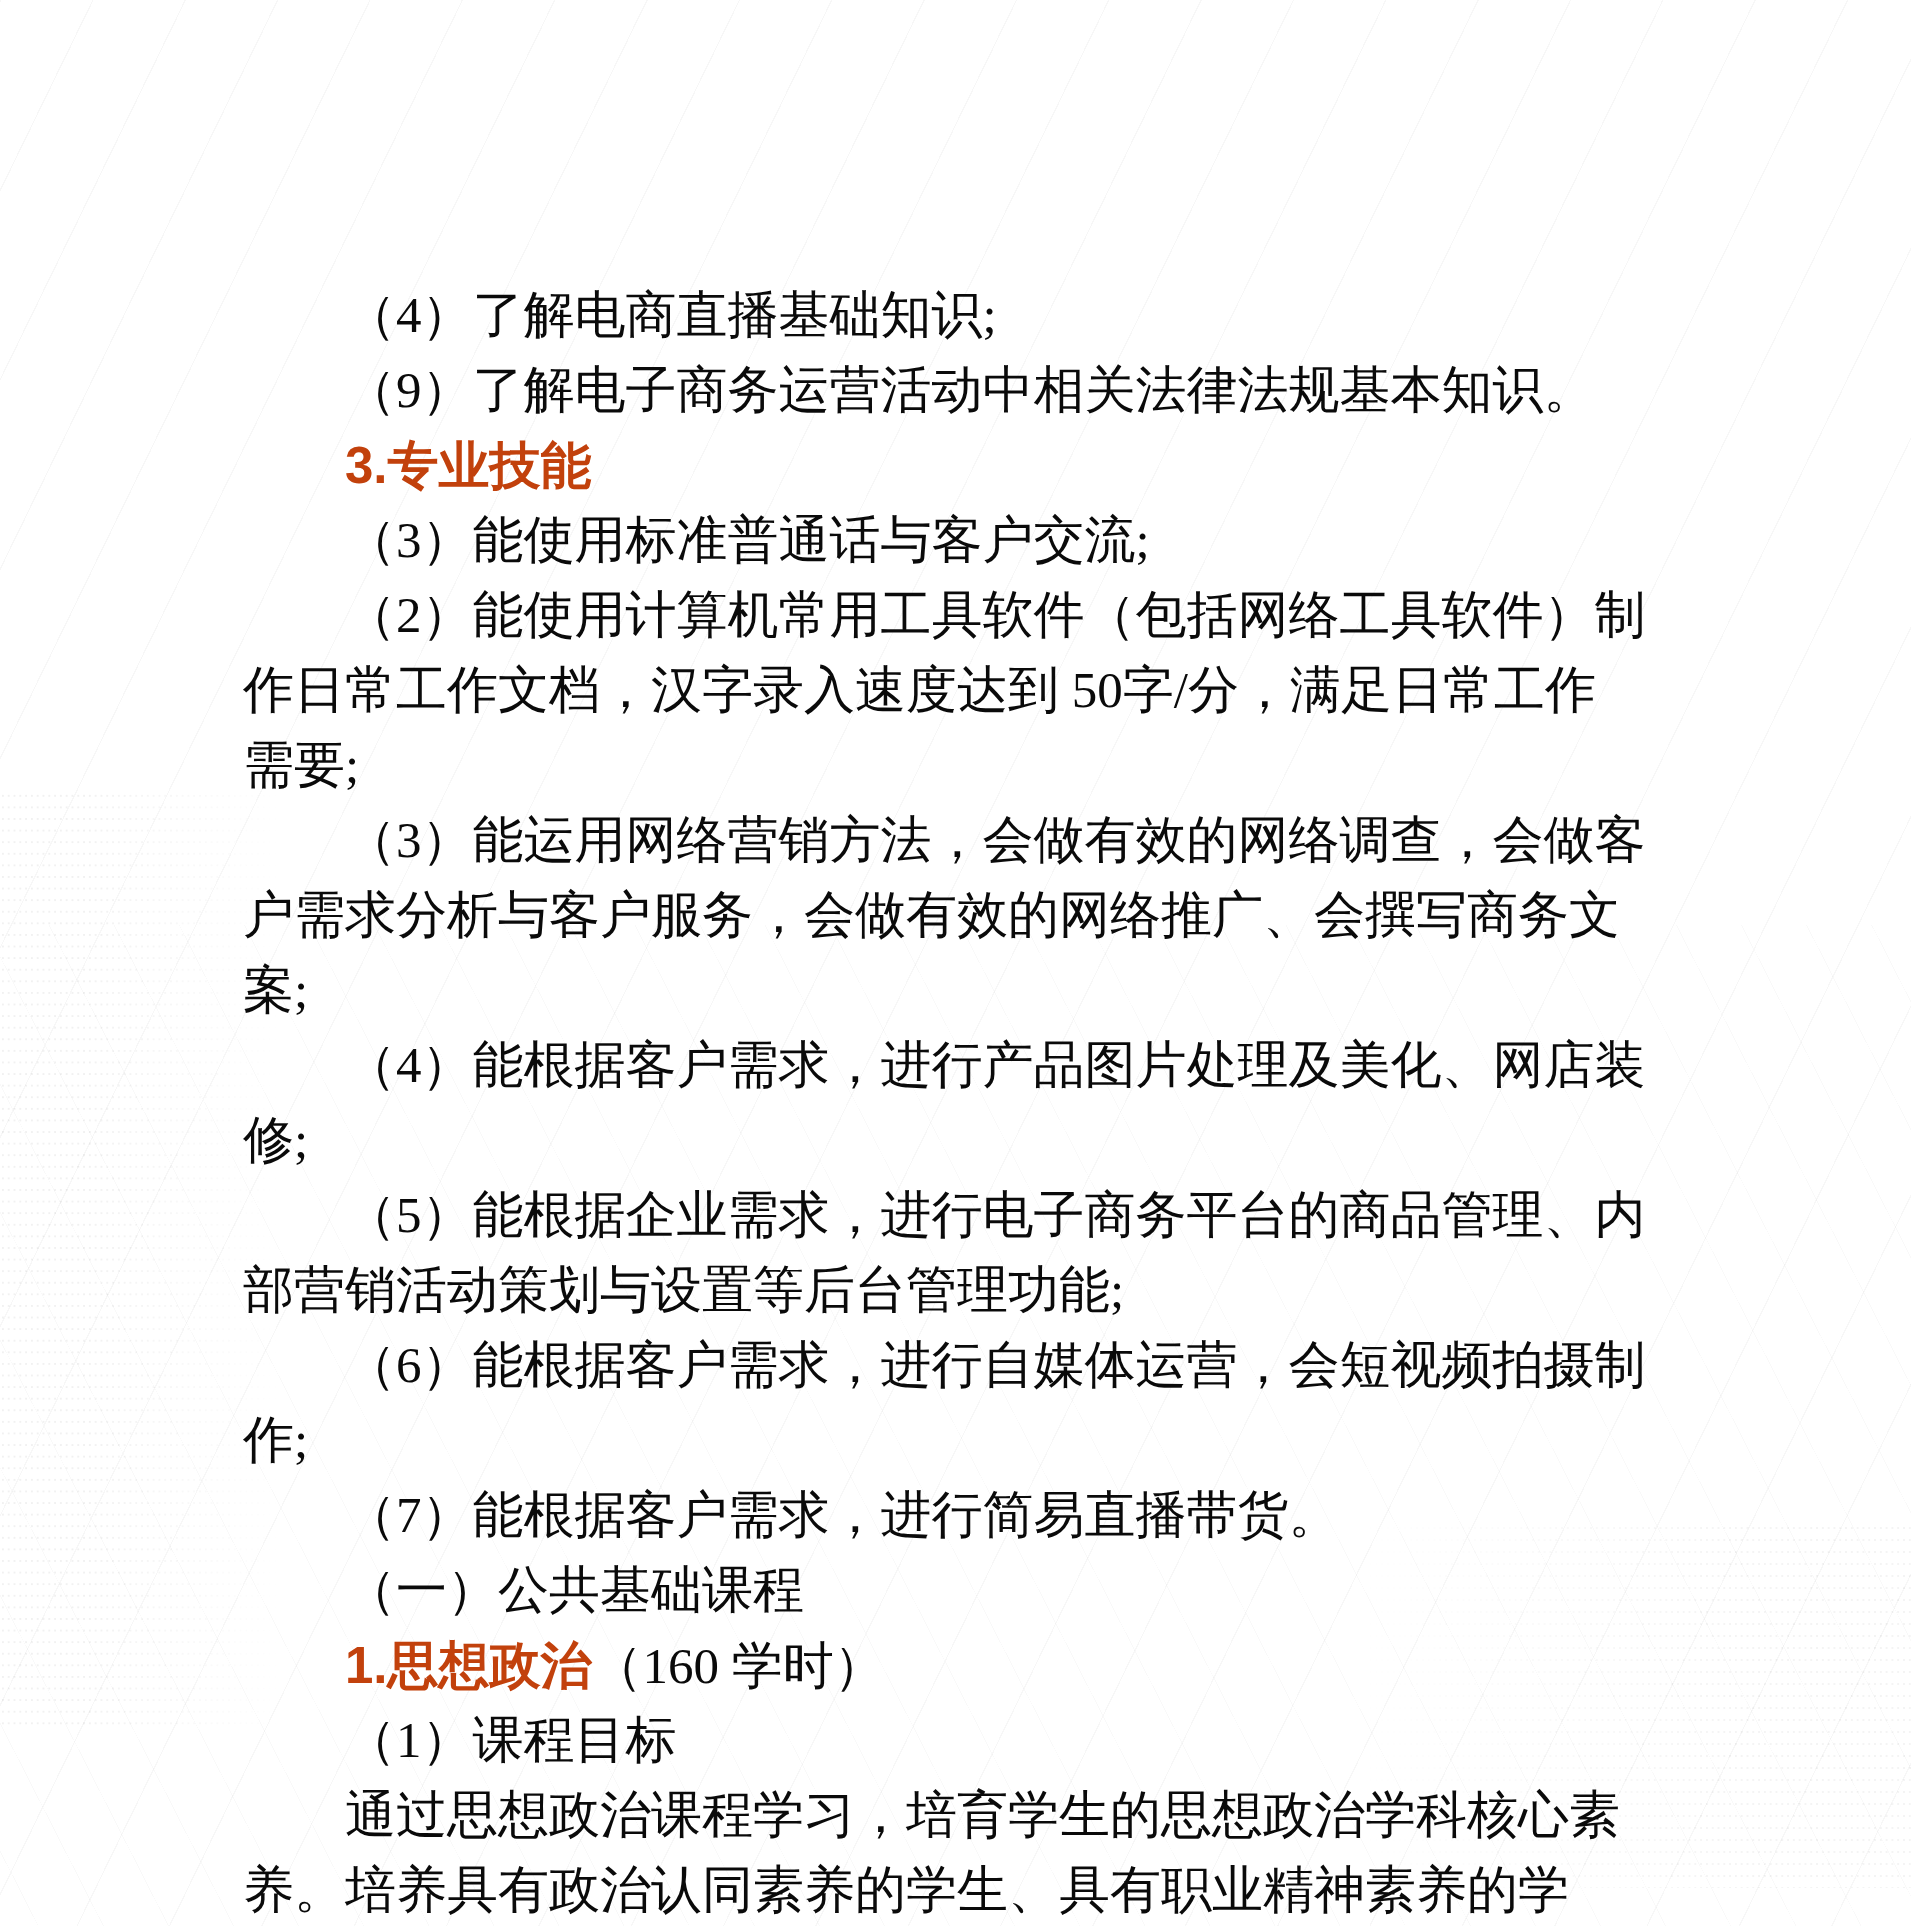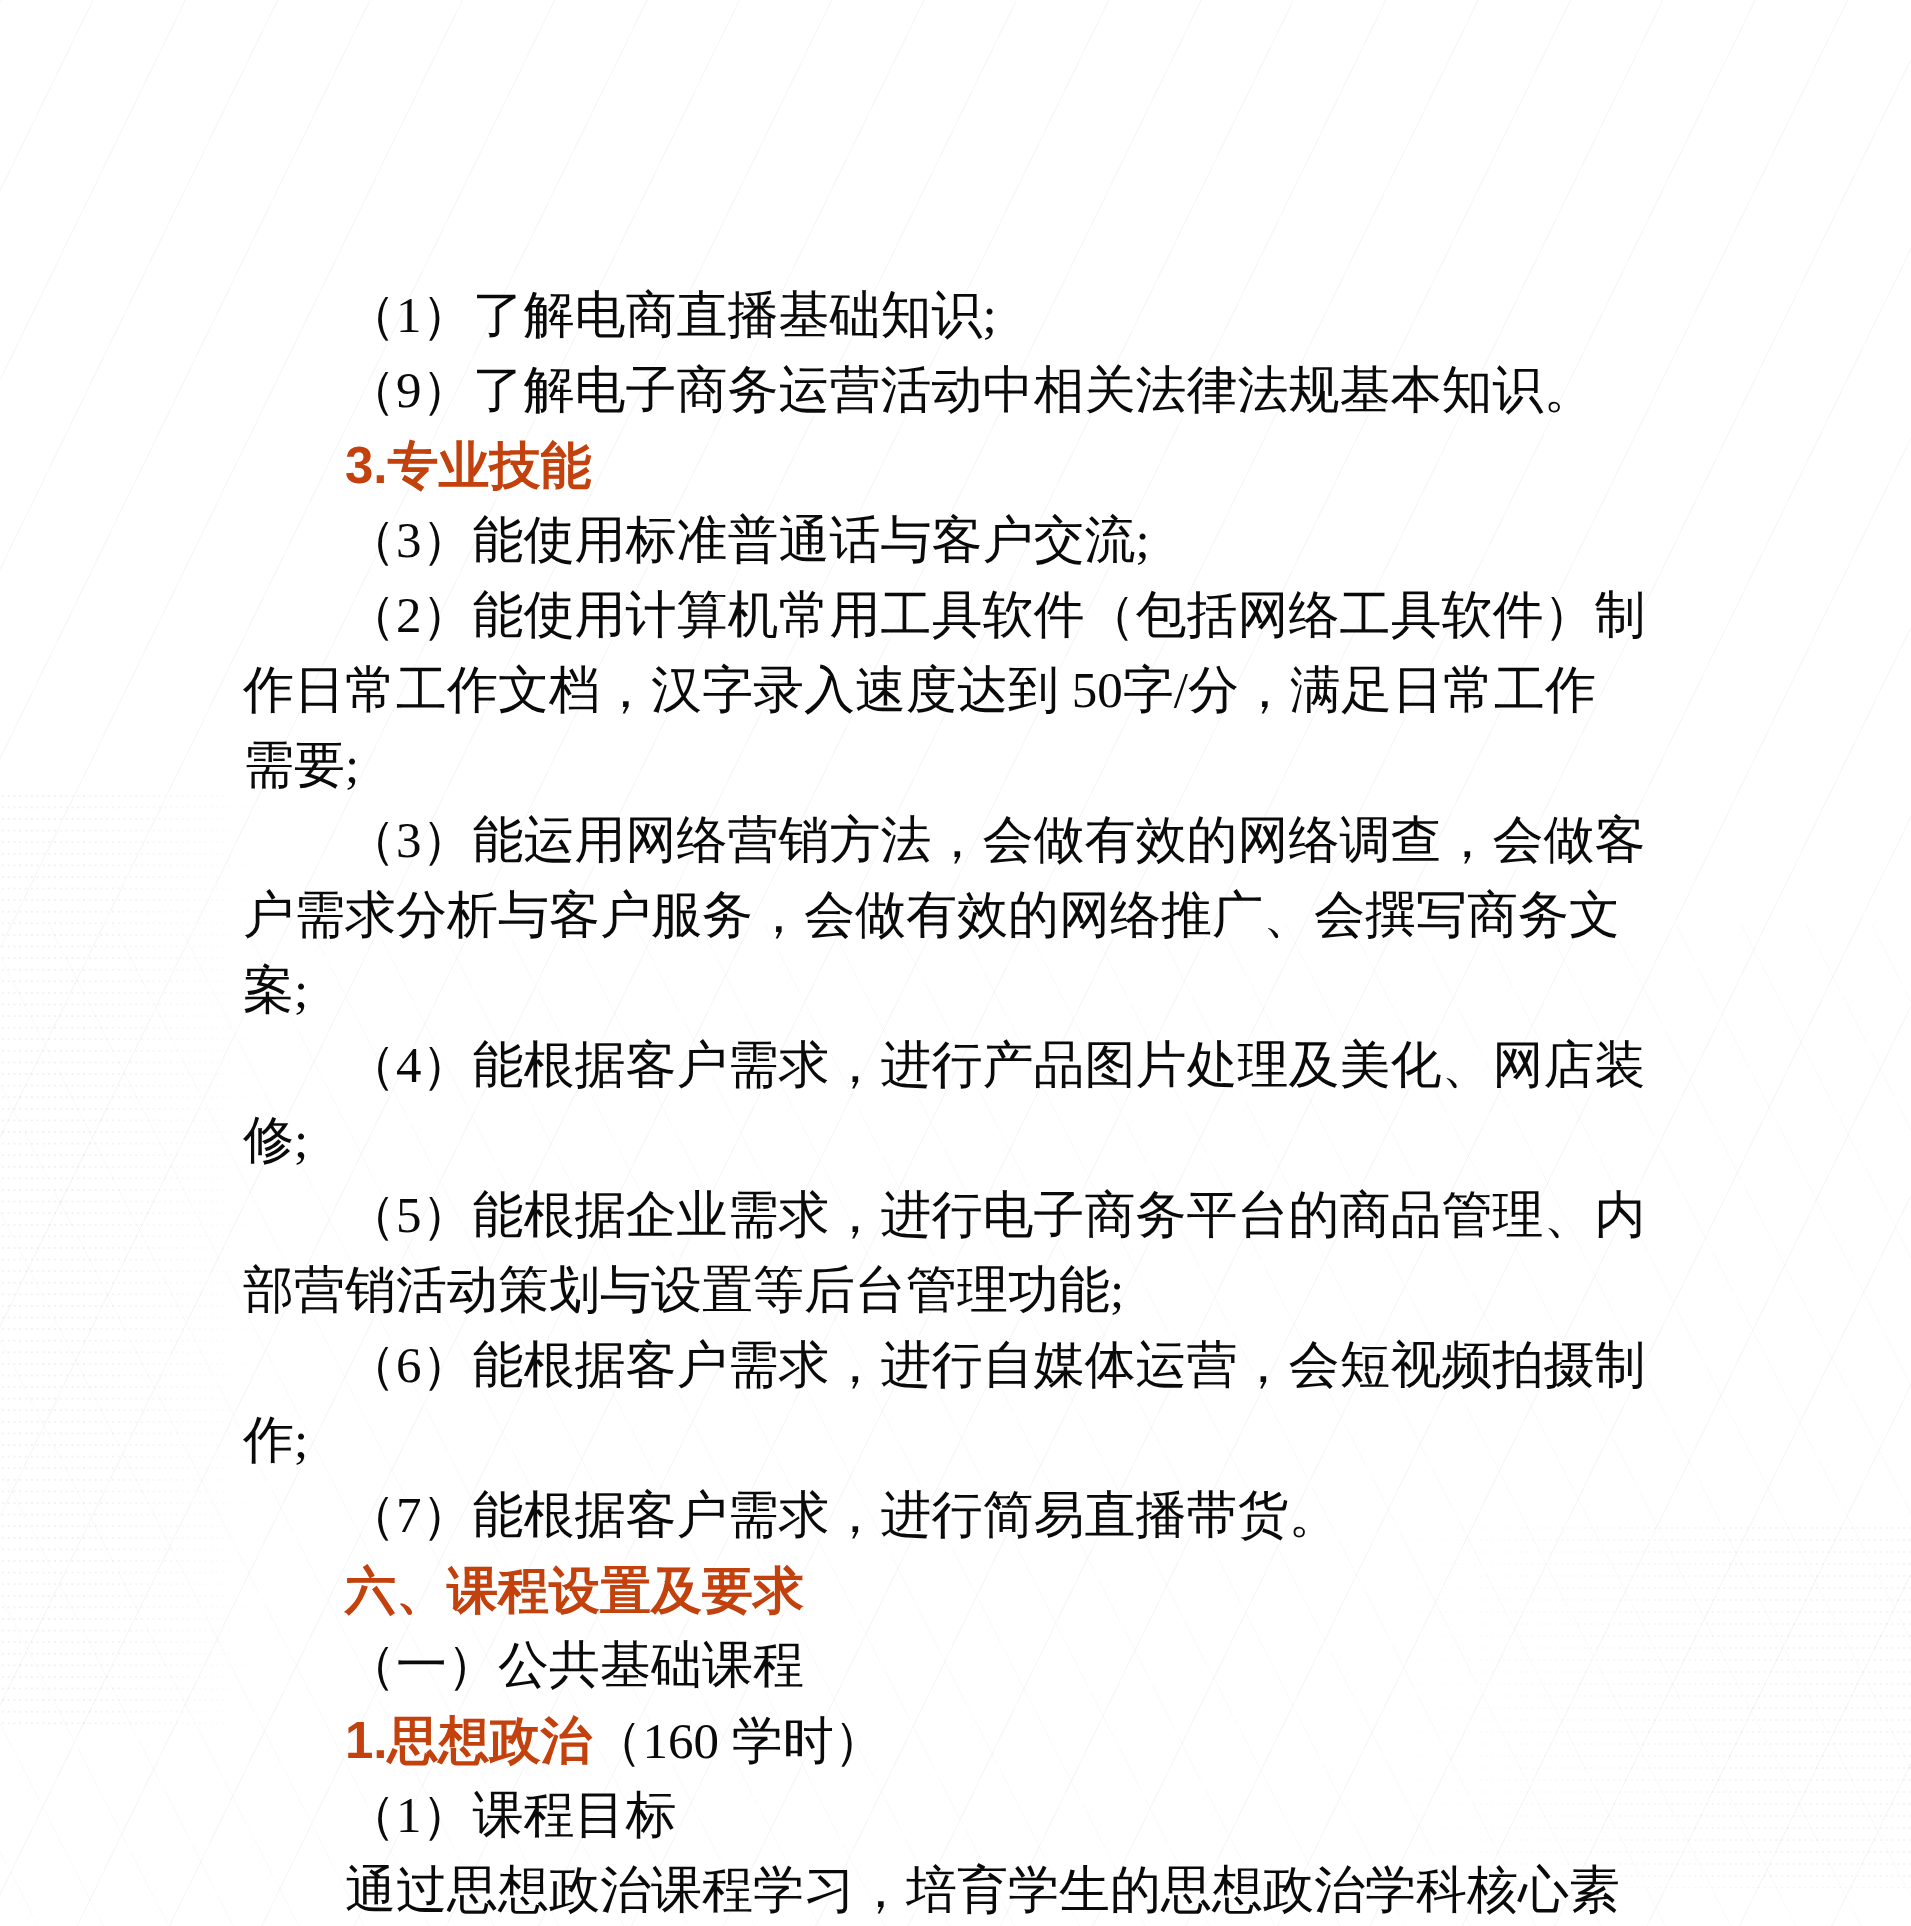--- a/index.html
+++ b/index.html
@@ -69,7 +69,7 @@
   <div class="tex-dots-right"></div>
 
   <div class="content">
-    <div class="ln indent">（1）了解电商直播基础知识;</div>
+    <div class="ln indent">（4）了解电商直播基础知识;</div>
     <div class="ln indent">（9）了解电子商务运营活动中相关法律法规基本知识。</div>
     <div class="ln indent hd">3.专业技能</div>
     <div class="ln indent">（3）能使用标准普通话与客户交流;</div>

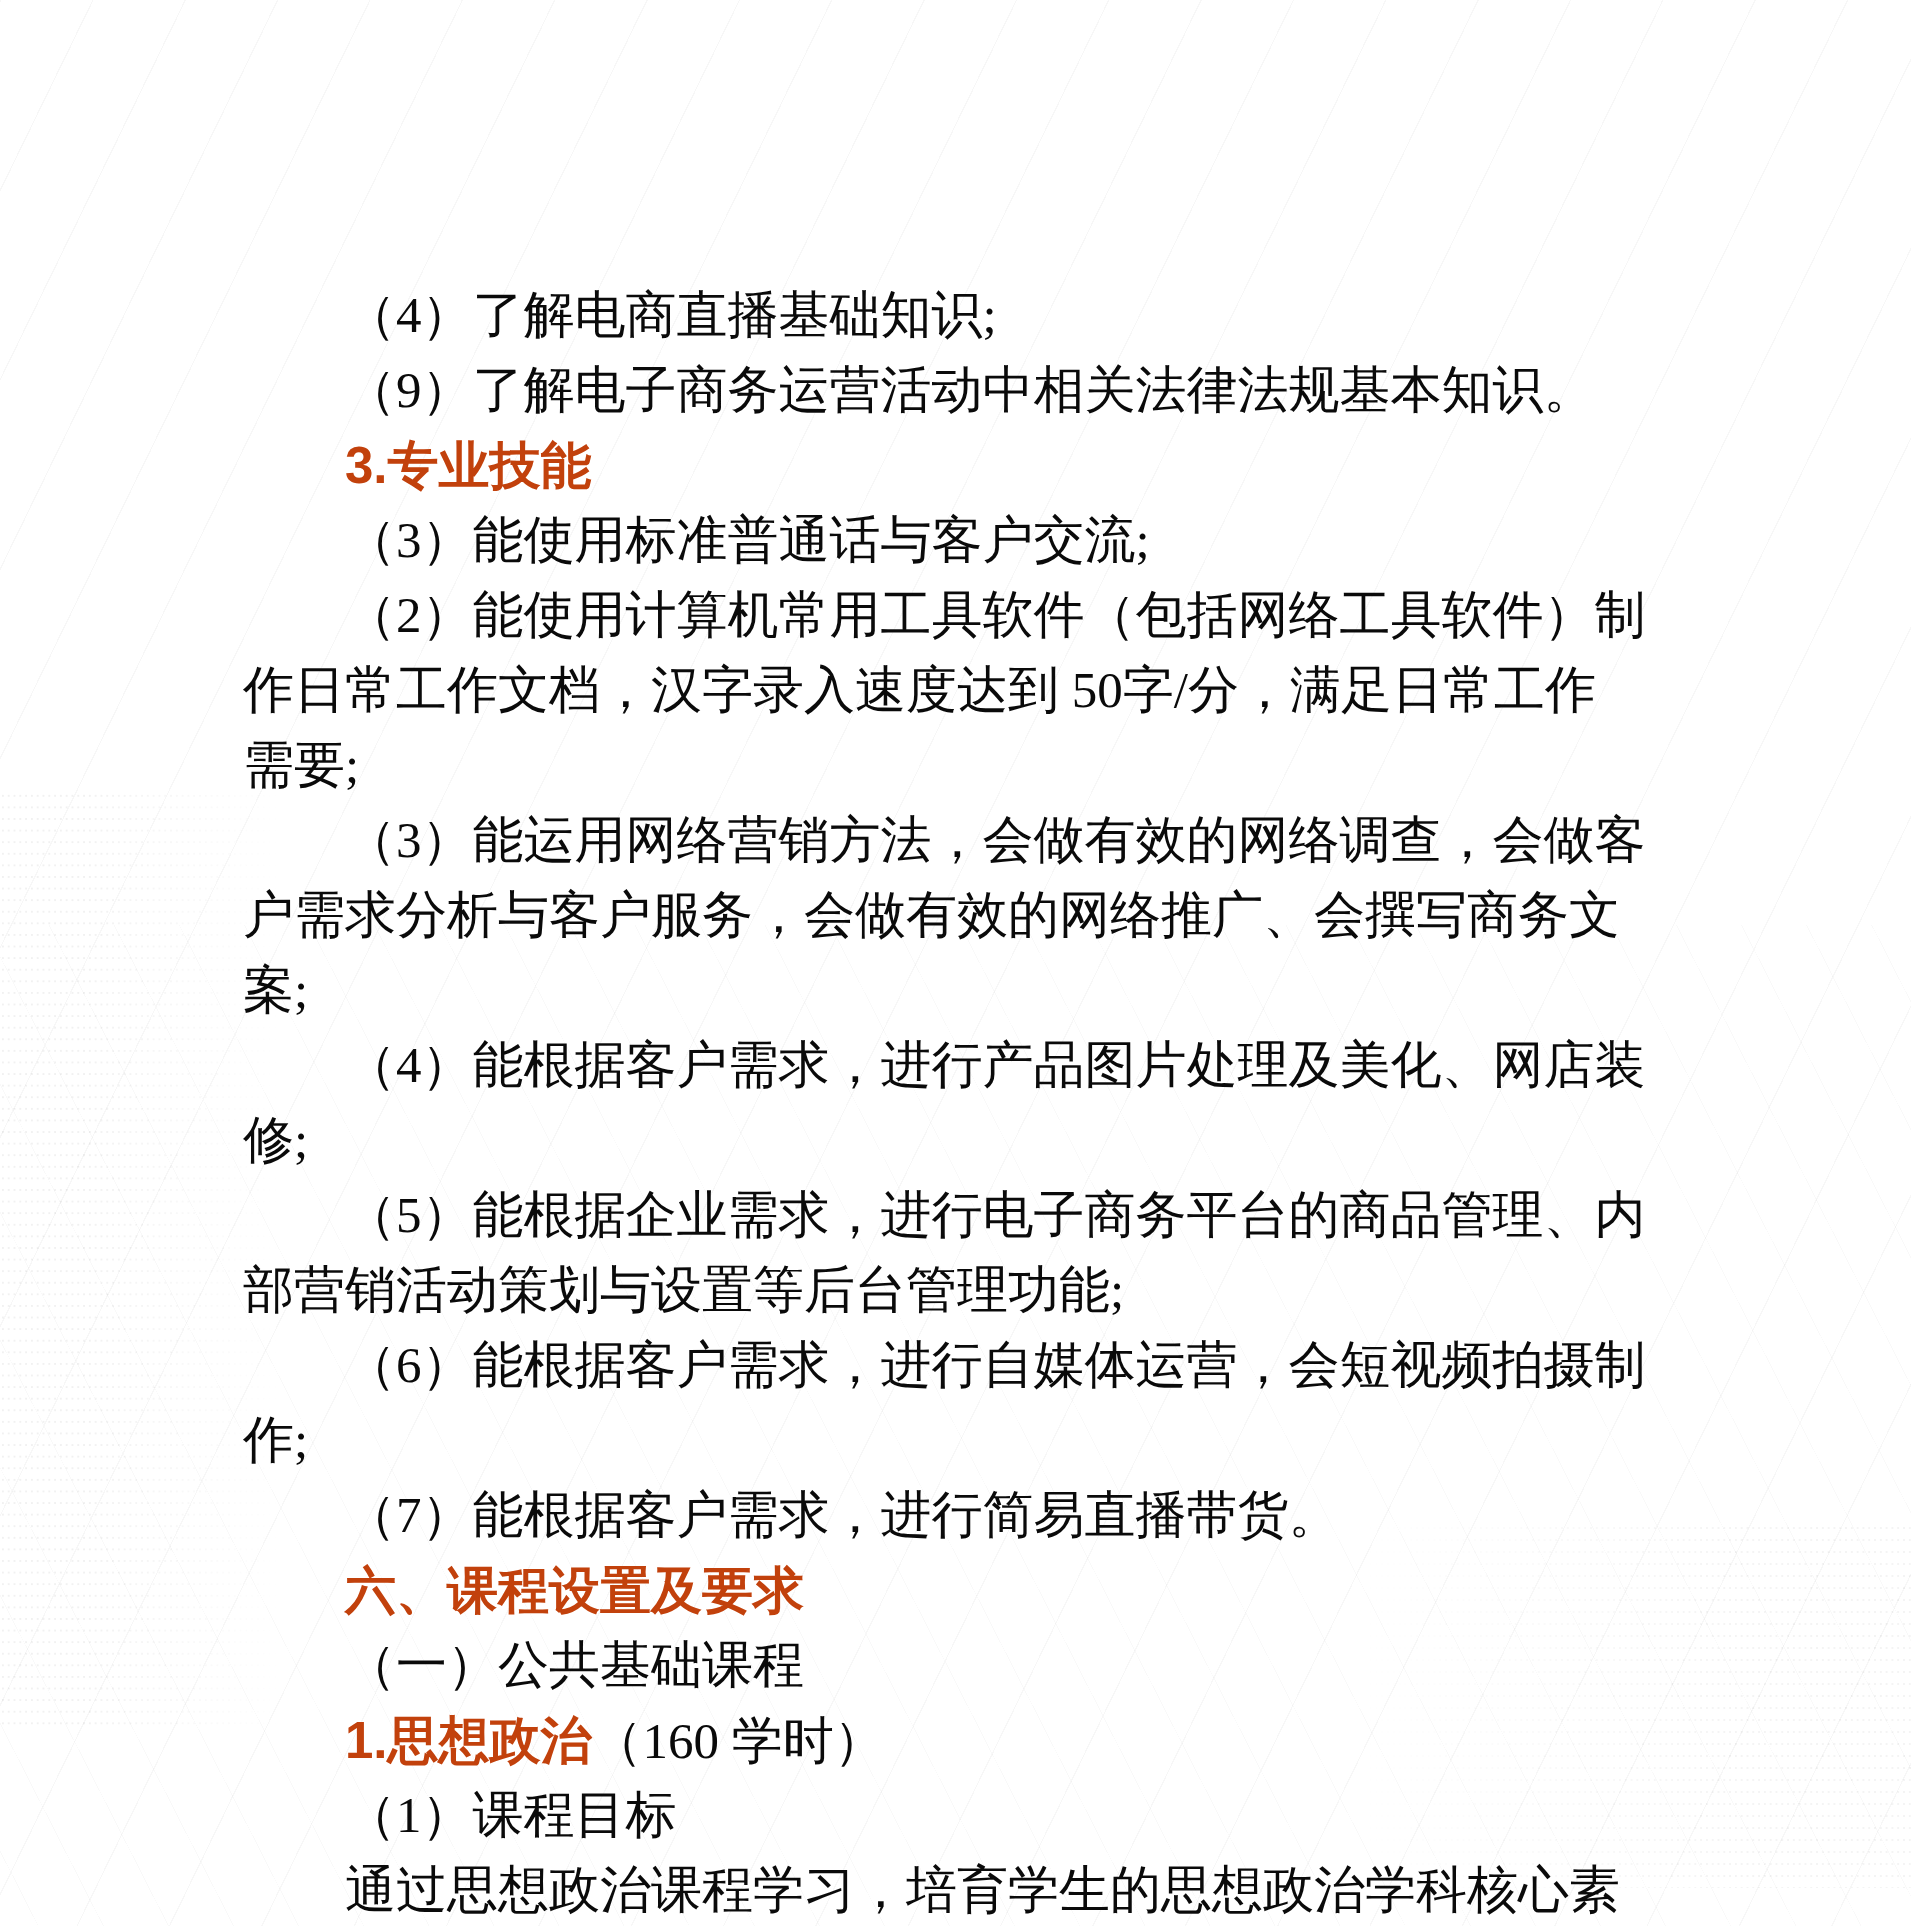--- a/index.html
+++ b/index.html
@@ -86,7 +86,6 @@
     <div class="ln indent">（6）能根据客户需求，进行自媒体运营，会短视频拍摄制</div>
     <div class="ln">作;</div>
     <div class="ln indent">（7）能根据客户需求，进行简易直播带货。</div>
-    <div class="ln indent hd">六、课程设置及要求</div>
     <div class="ln indent">（一）公共基础课程</div>
     <div class="ln indent"><span class="hd-inline">1.思想政治</span><span>（160 学时）</span></div>
     <div class="ln indent">（1）课程目标</div>

